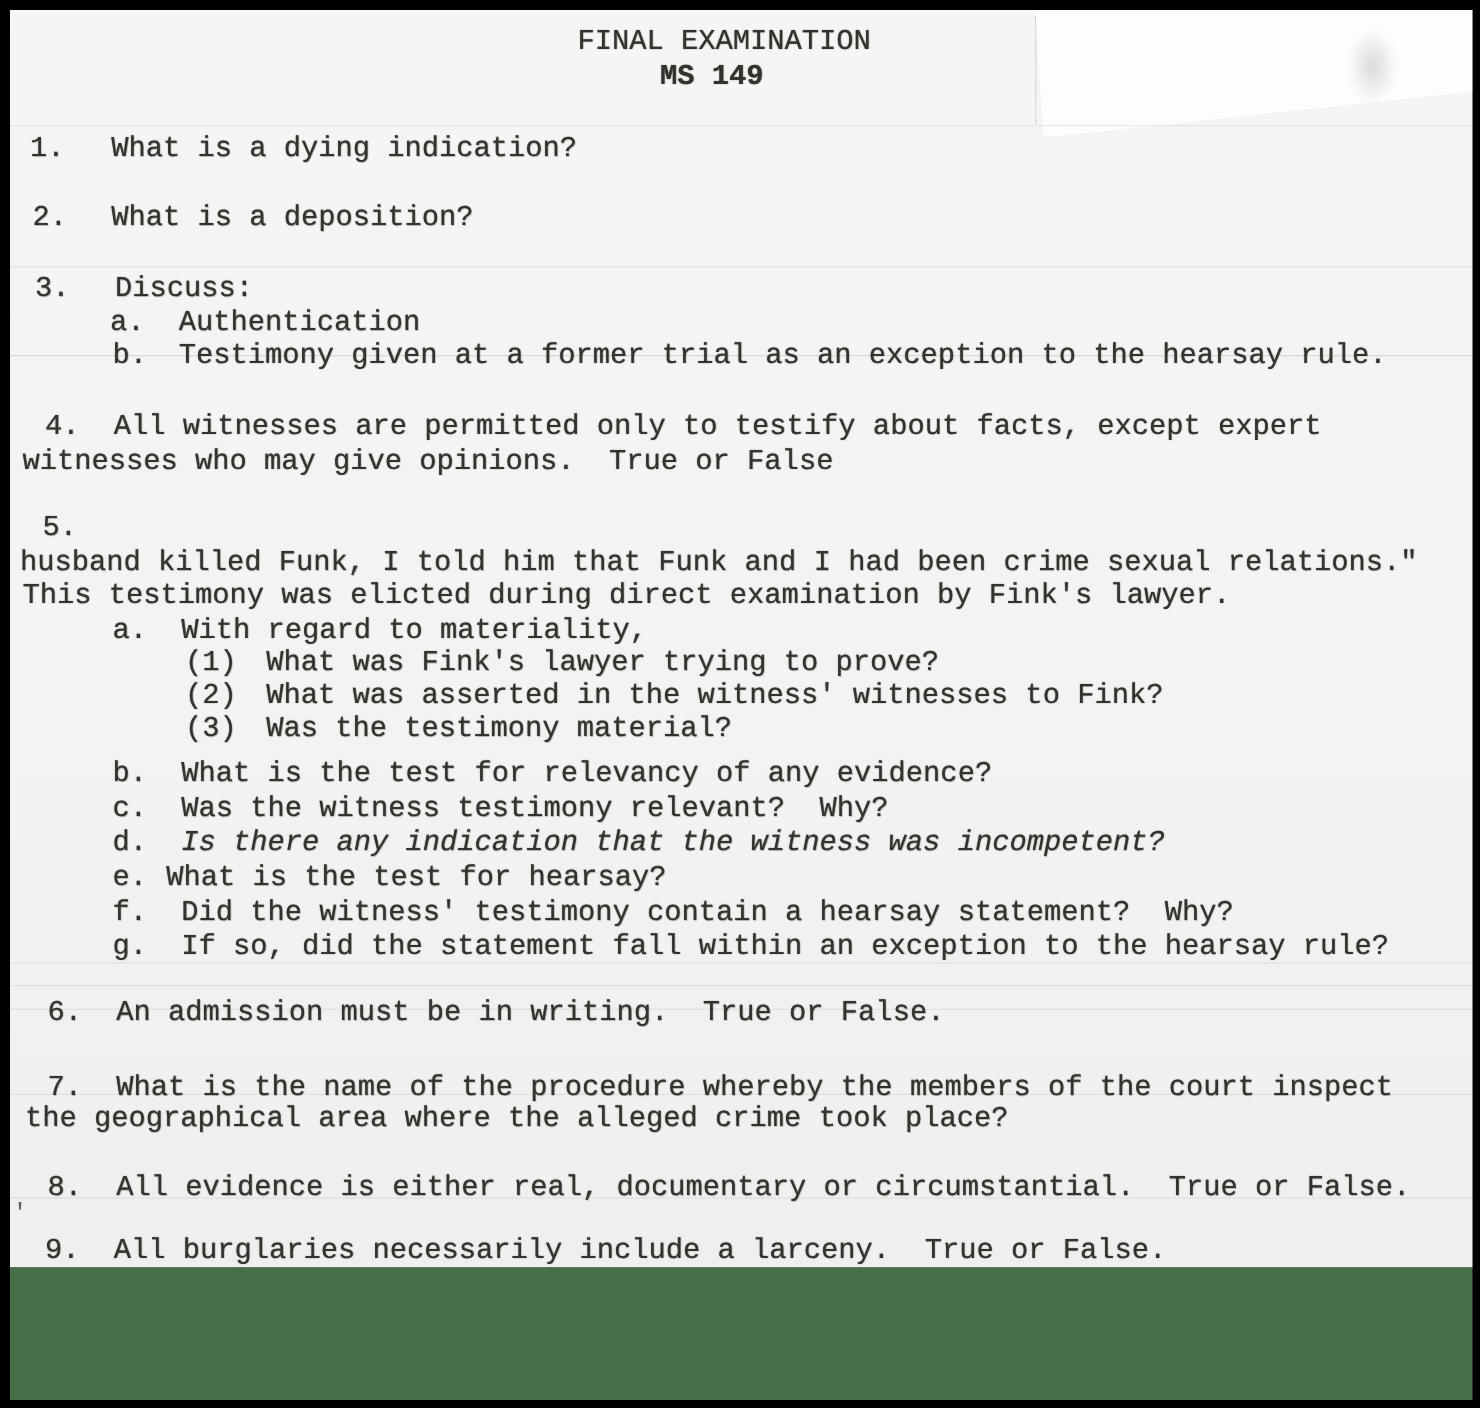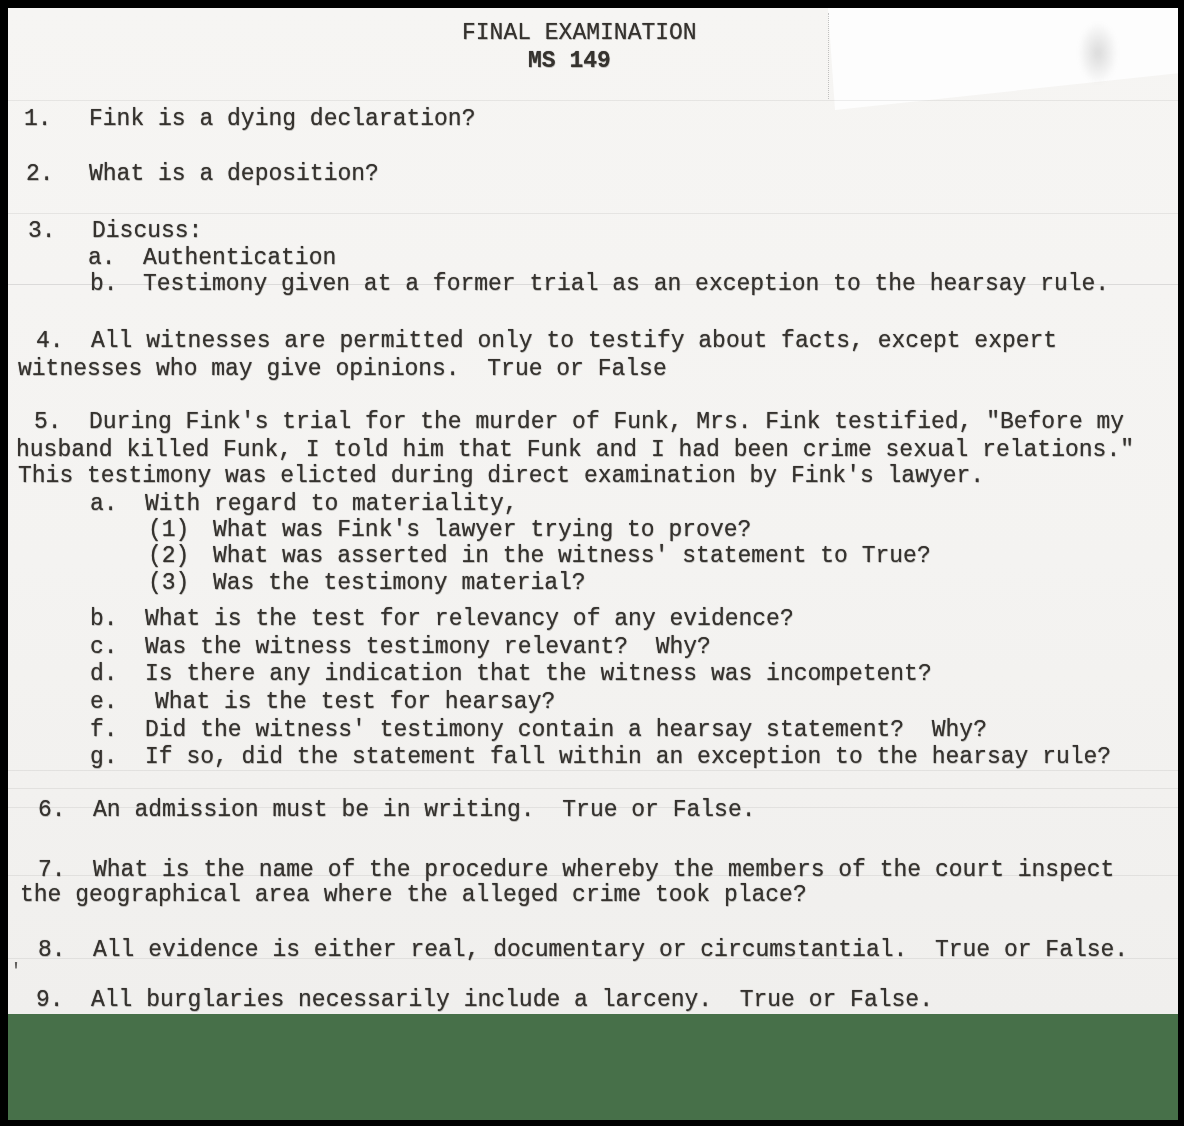--- a/index.html
+++ b/index.html
@@ -111,7 +111,7 @@
     <div id="lines-root">
         <div class="tline" style="top: 106px;">
           <span class="marker" style="left: 24px;">1.</span>
-          <span class="txt" style="left: 89px;">Fink is a dying declaration?</span>
+          <span class="txt" style="left: 89px;">What is a dying indication?</span>
         </div>
         <div class="tline" style="top: 161px;">
           <span class="marker" style="left: 26px;">2.</span>

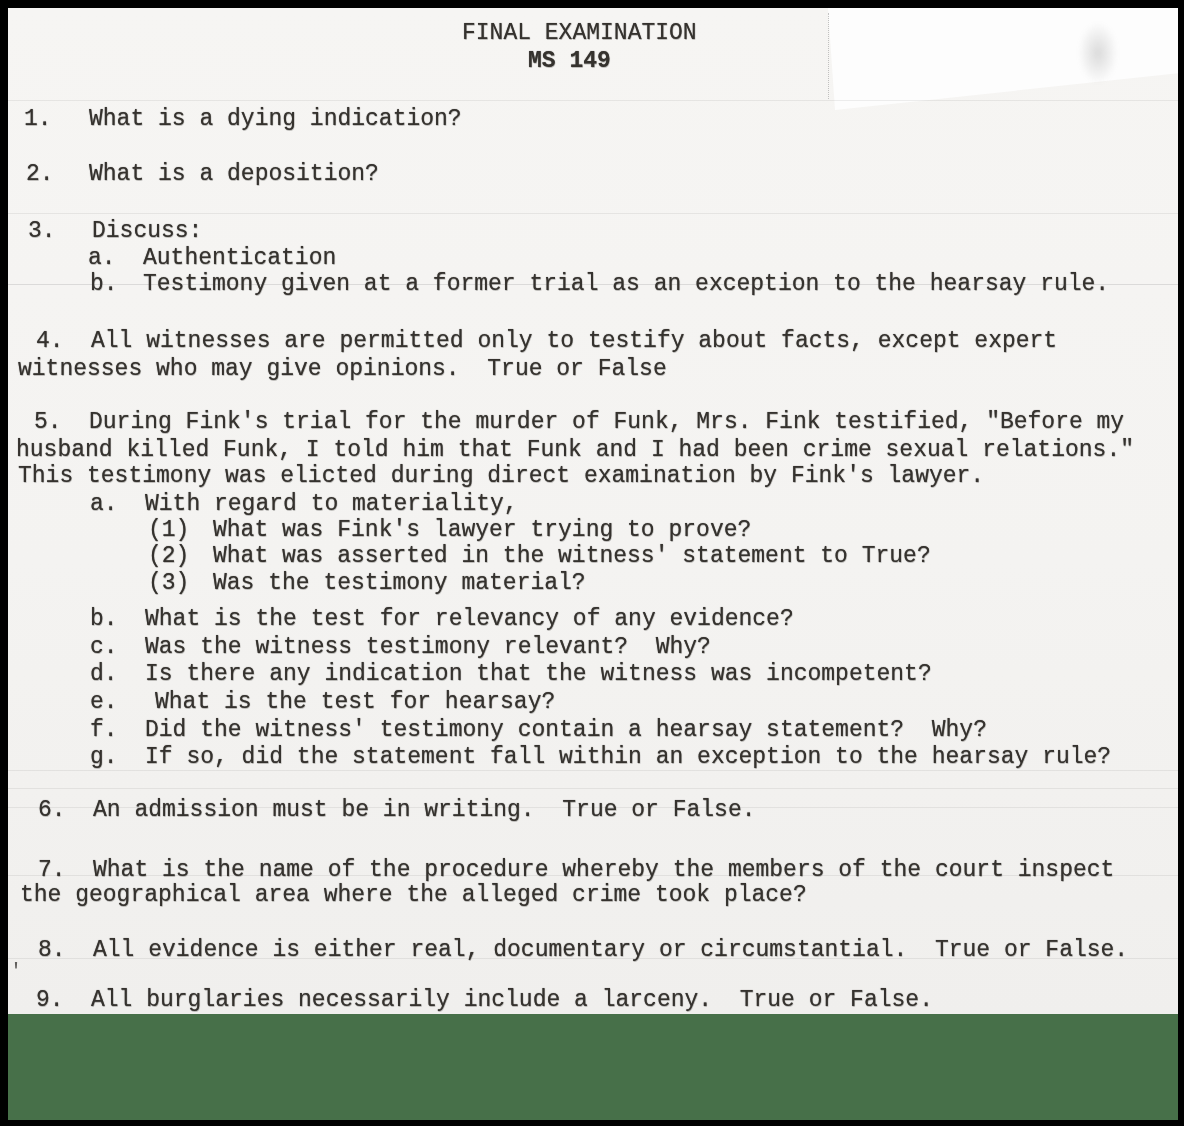--- a/index.html
+++ b/index.html
@@ -138,7 +138,6 @@
         </div>
         <div class="tline" style="top: 409px;">
           <span class="marker" style="left: 34px;">5.</span>
-          <span class="txt" style="left: 89px;">During Fink's trial for the murder of Funk, Mrs. Fink testified, "Before my</span>
         </div>
         <div class="tline" style="top: 437px;">
           <span class="txt" style="left: 16px;">husband killed Funk, I told him that Funk and I had been crime sexual relations."</span>

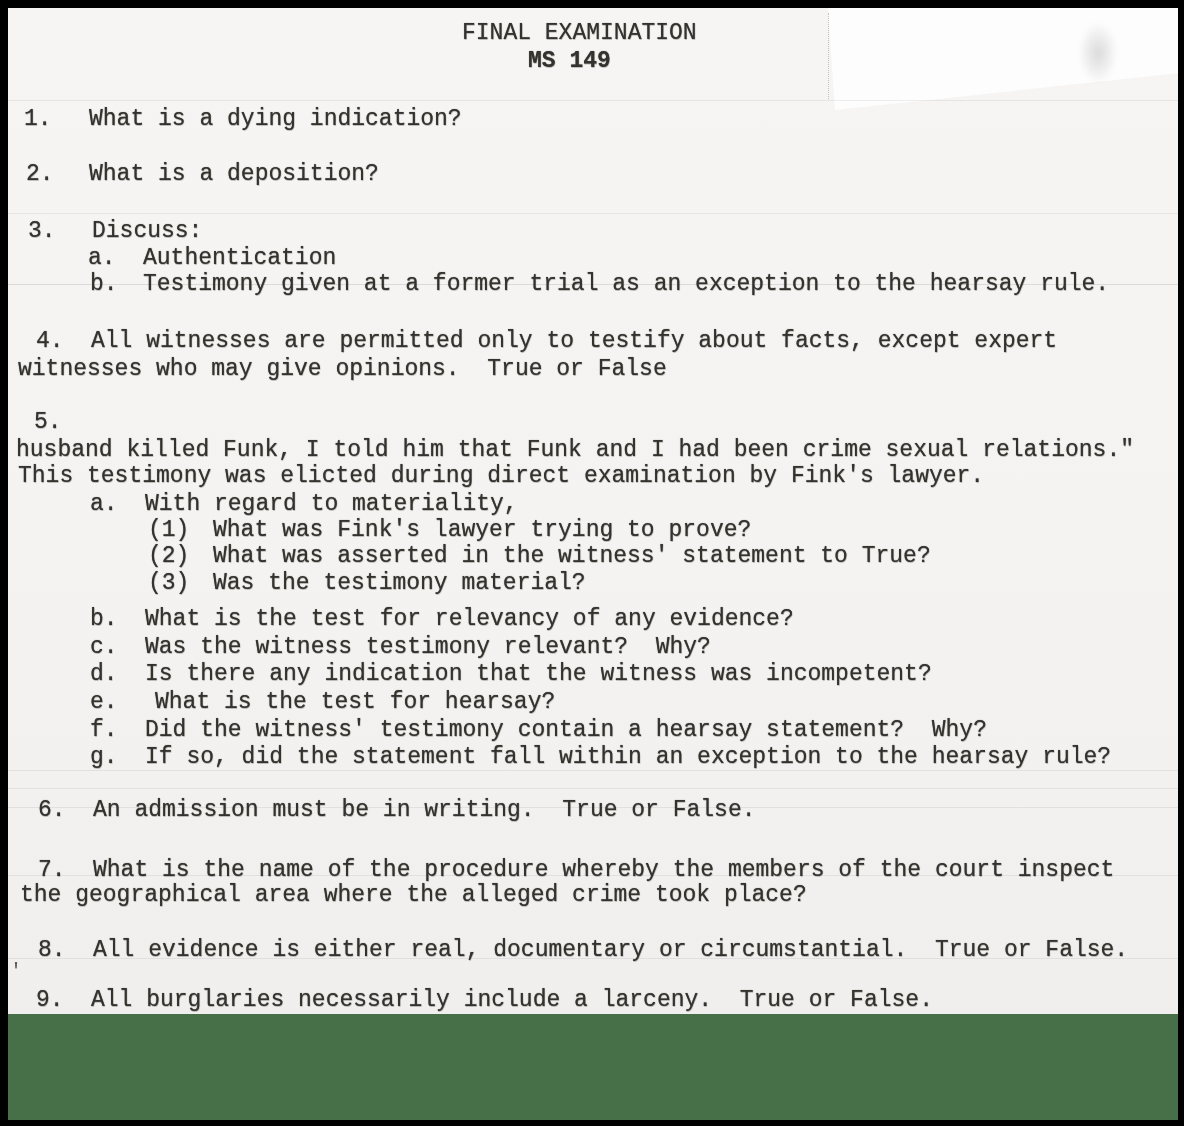--- a/index.html
+++ b/index.html
@@ -155,7 +155,7 @@
         </div>
         <div class="tline" style="top: 543px;">
           <span class="marker" style="left: 148px;">(2)</span>
-          <span class="txt" style="left: 213px;">What was asserted in the witness' statement to True?</span>
+          <span class="txt" style="left: 213px;">What was asserted in the witness' witnesses to Fink?</span>
         </div>
         <div class="tline" style="top: 570px;">
           <span class="marker" style="left: 148px;">(3)</span>

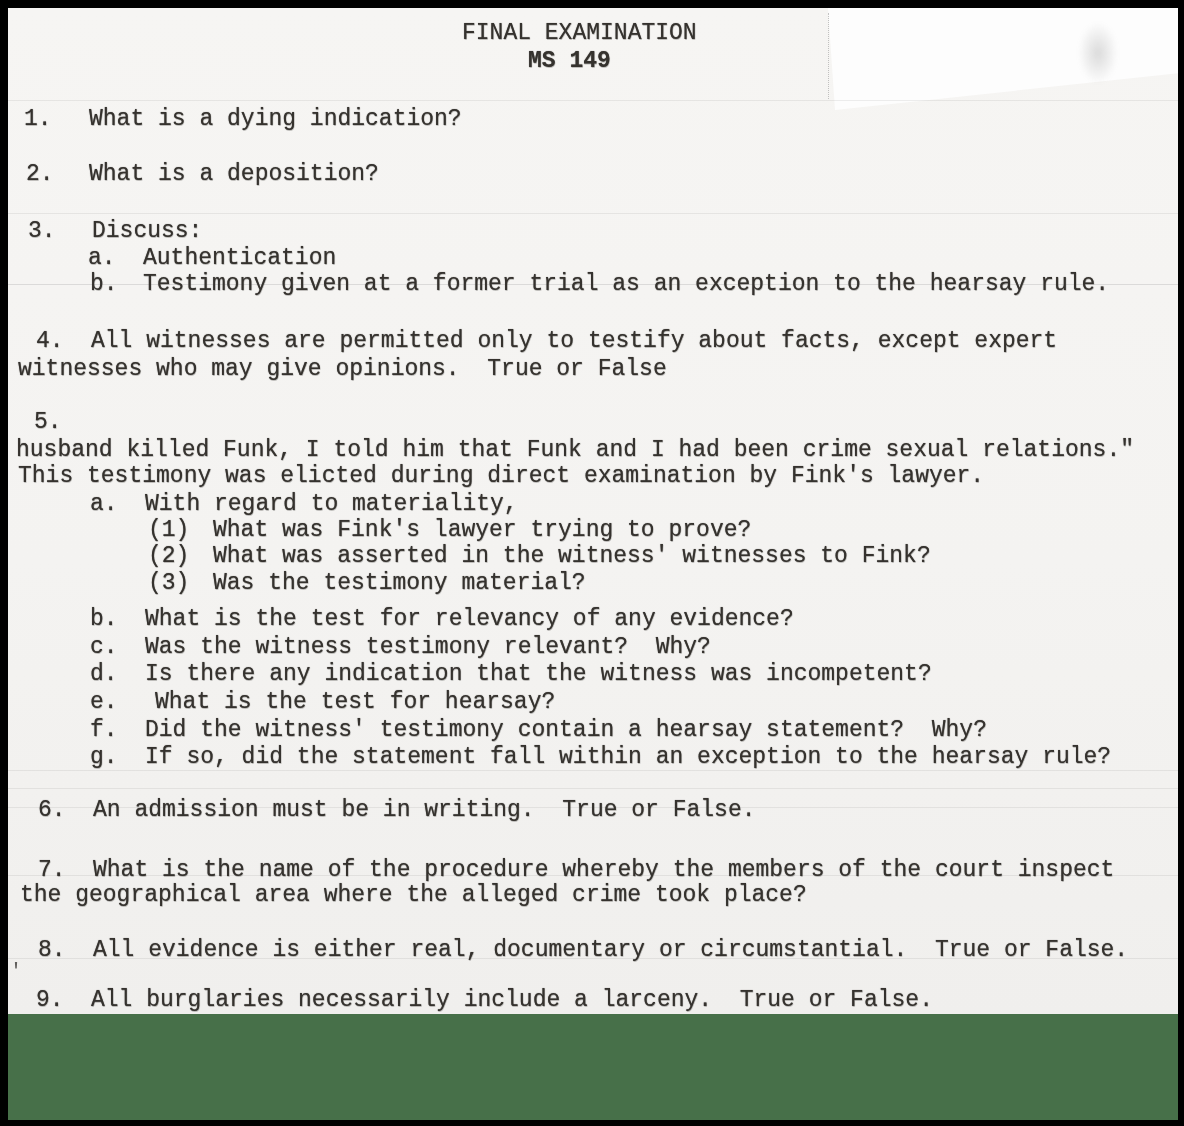--- a/index.html
+++ b/index.html
@@ -171,7 +171,7 @@
         </div>
         <div class="tline" style="top: 661px;">
           <span class="marker" style="left: 90px;">d.</span>
-          <span class="txt" style="left: 145px;">Is there any indication that the witness was incompetent?</span>
+          <span class="txt" style="left: 145px; font-style: italic;">Is there any indication that the witness was incompetent?</span>
         </div>
         <div class="tline" style="top: 689px;">
           <span class="marker" style="left: 90px;">e.</span>

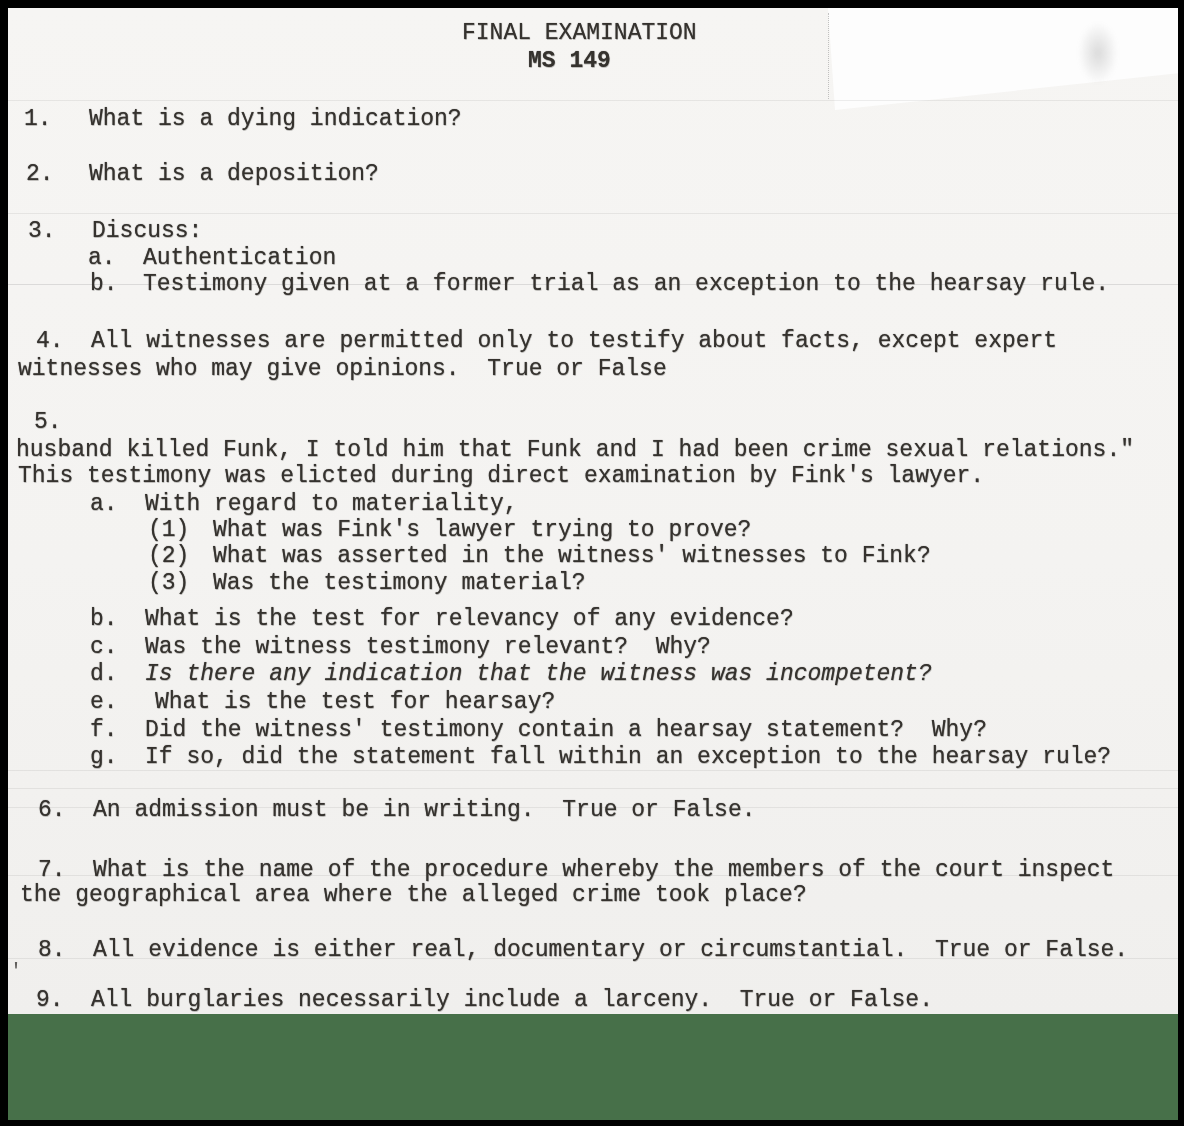--- a/index.html
+++ b/index.html
@@ -175,7 +175,7 @@
         </div>
         <div class="tline" style="top: 689px;">
           <span class="marker" style="left: 90px;">e.</span>
-          <span class="txt" style="left: 155px; font-family: Liberation Mono, monospace;">What is the test for hearsay?</span>
+          <span class="txt" style="left: 133px; font-family: Liberation Mono, monospace;">What is the test for hearsay?</span>
         </div>
         <div class="tline" style="top: 717px;">
           <span class="marker" style="left: 90px;">f.</span>

